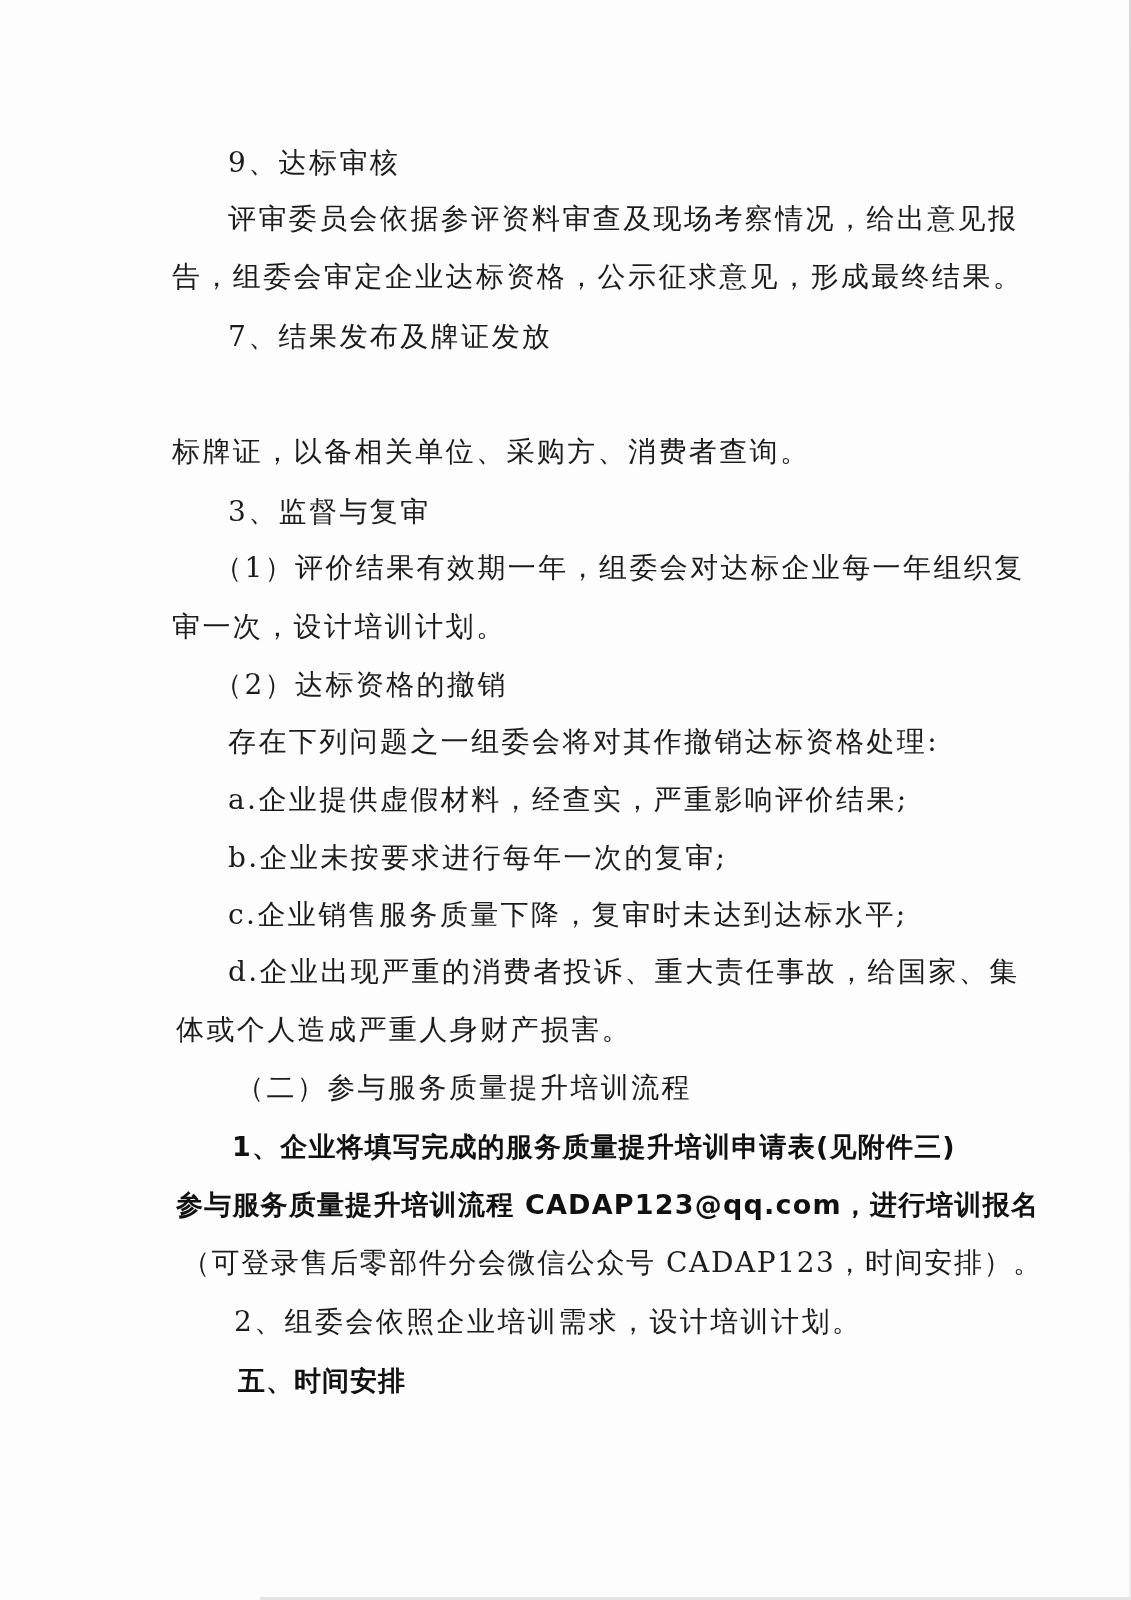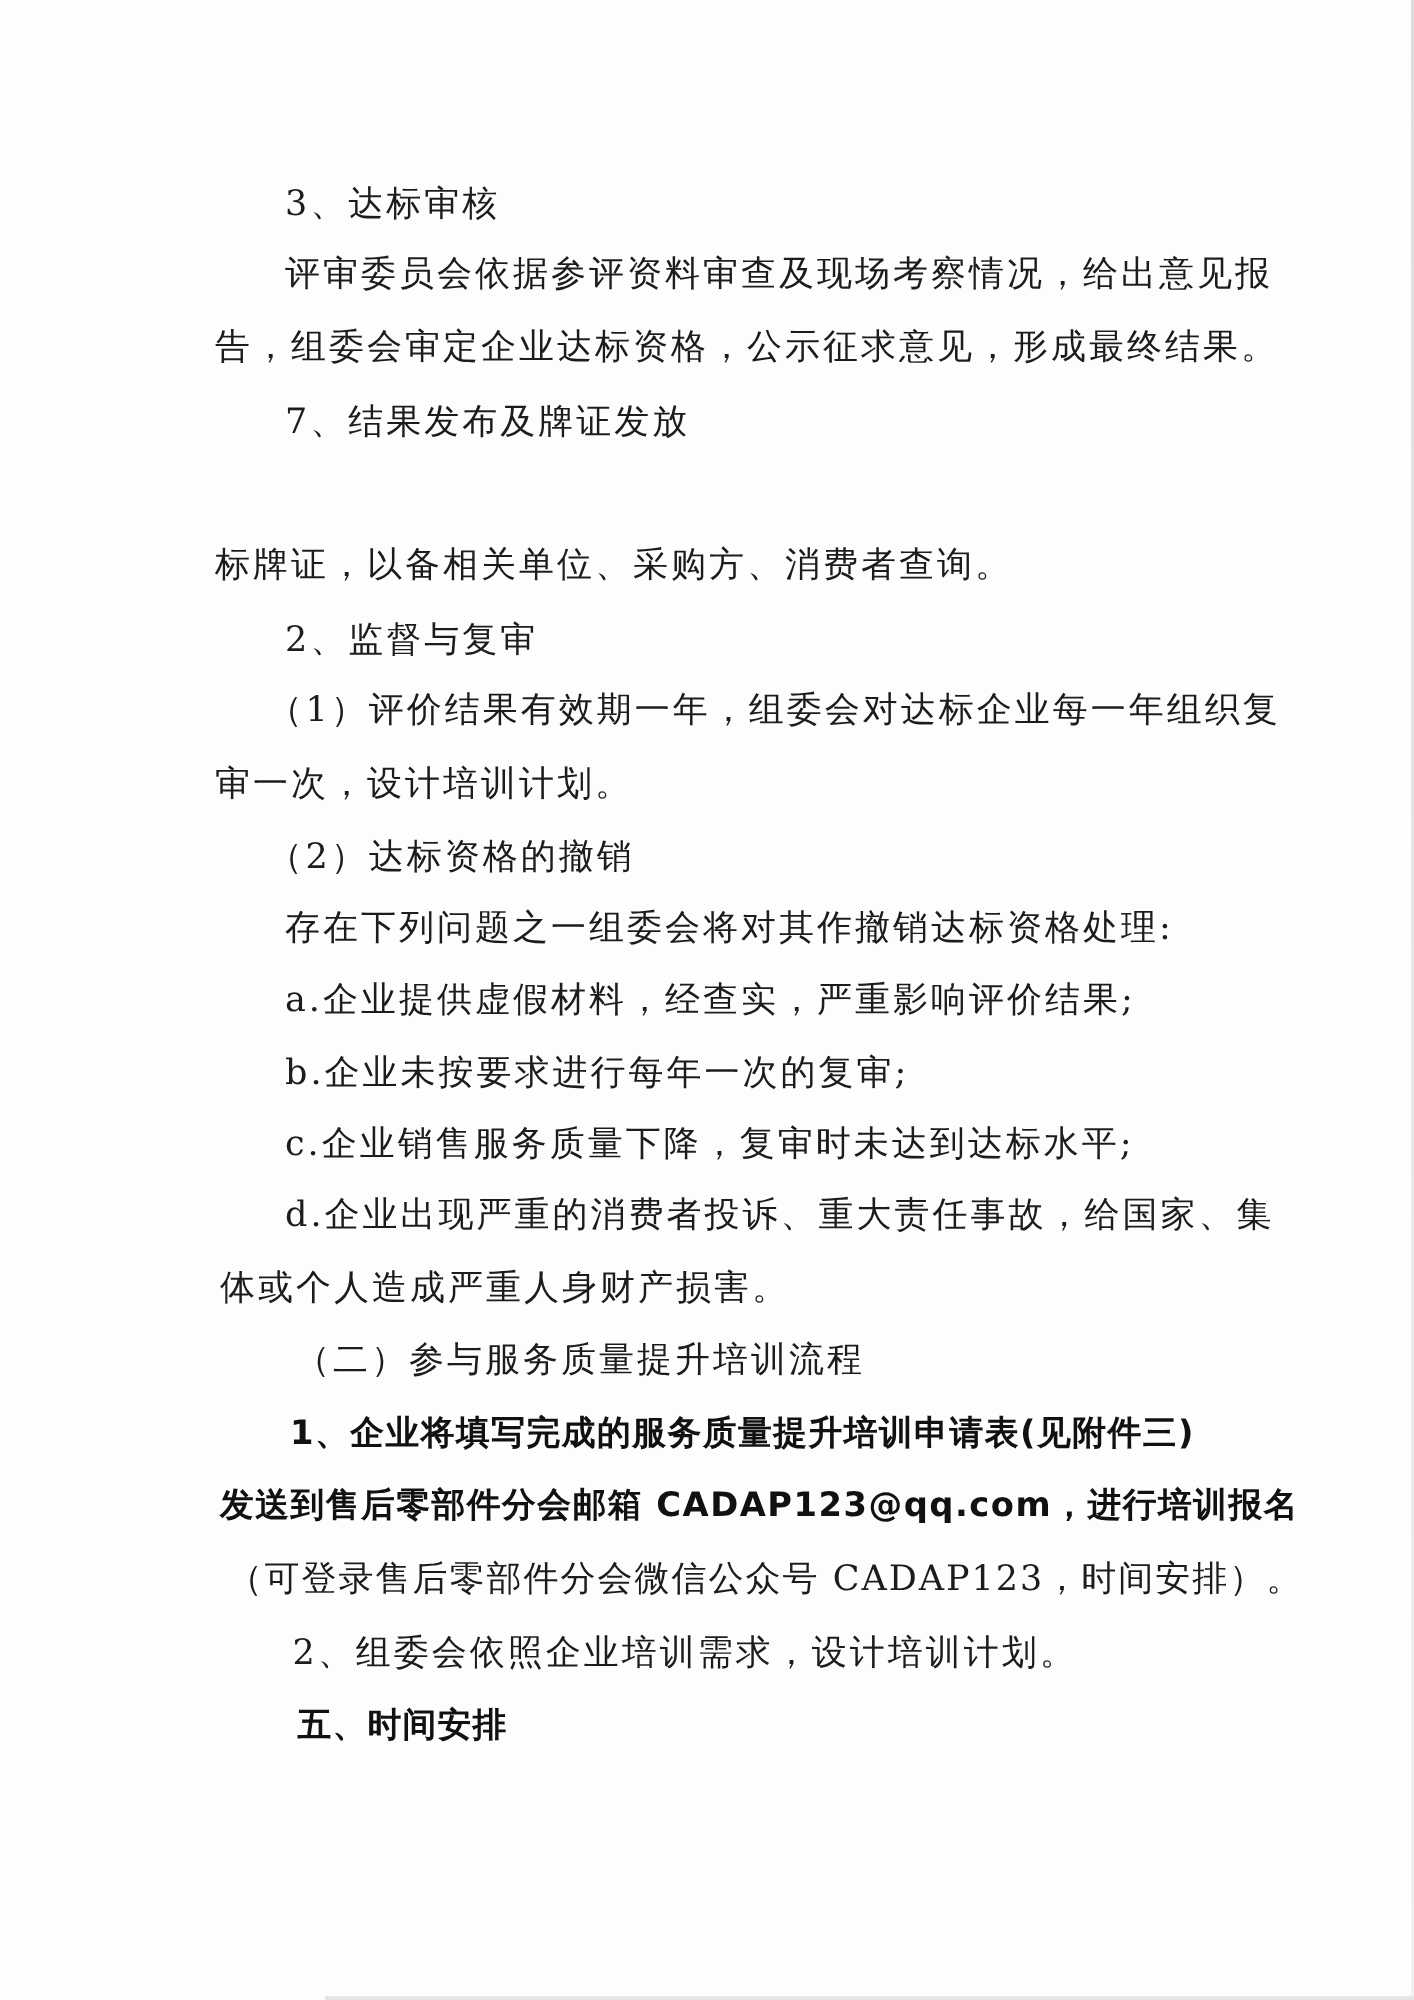--- a/index.html
+++ b/index.html
@@ -73,7 +73,7 @@
   <div class="scan-edge-right"></div>
   <div class="scan-edge-bottom"></div>
 
-  <div class="line" style="left:228px; top:146px;">3、达标审核</div>
+  <div class="line" style="left:228px; top:146px;">9、达标审核</div>
   <div class="line justify" style="left:228px; top:202px; width:708px;">评审委员会依据参评资料审查及现场考察情况，给出意见报</div>
   <div class="line justify-full" style="left:172px; top:260px;">告，组委会审定企业达标资格，公示征求意见，形成最终结果。</div>
 

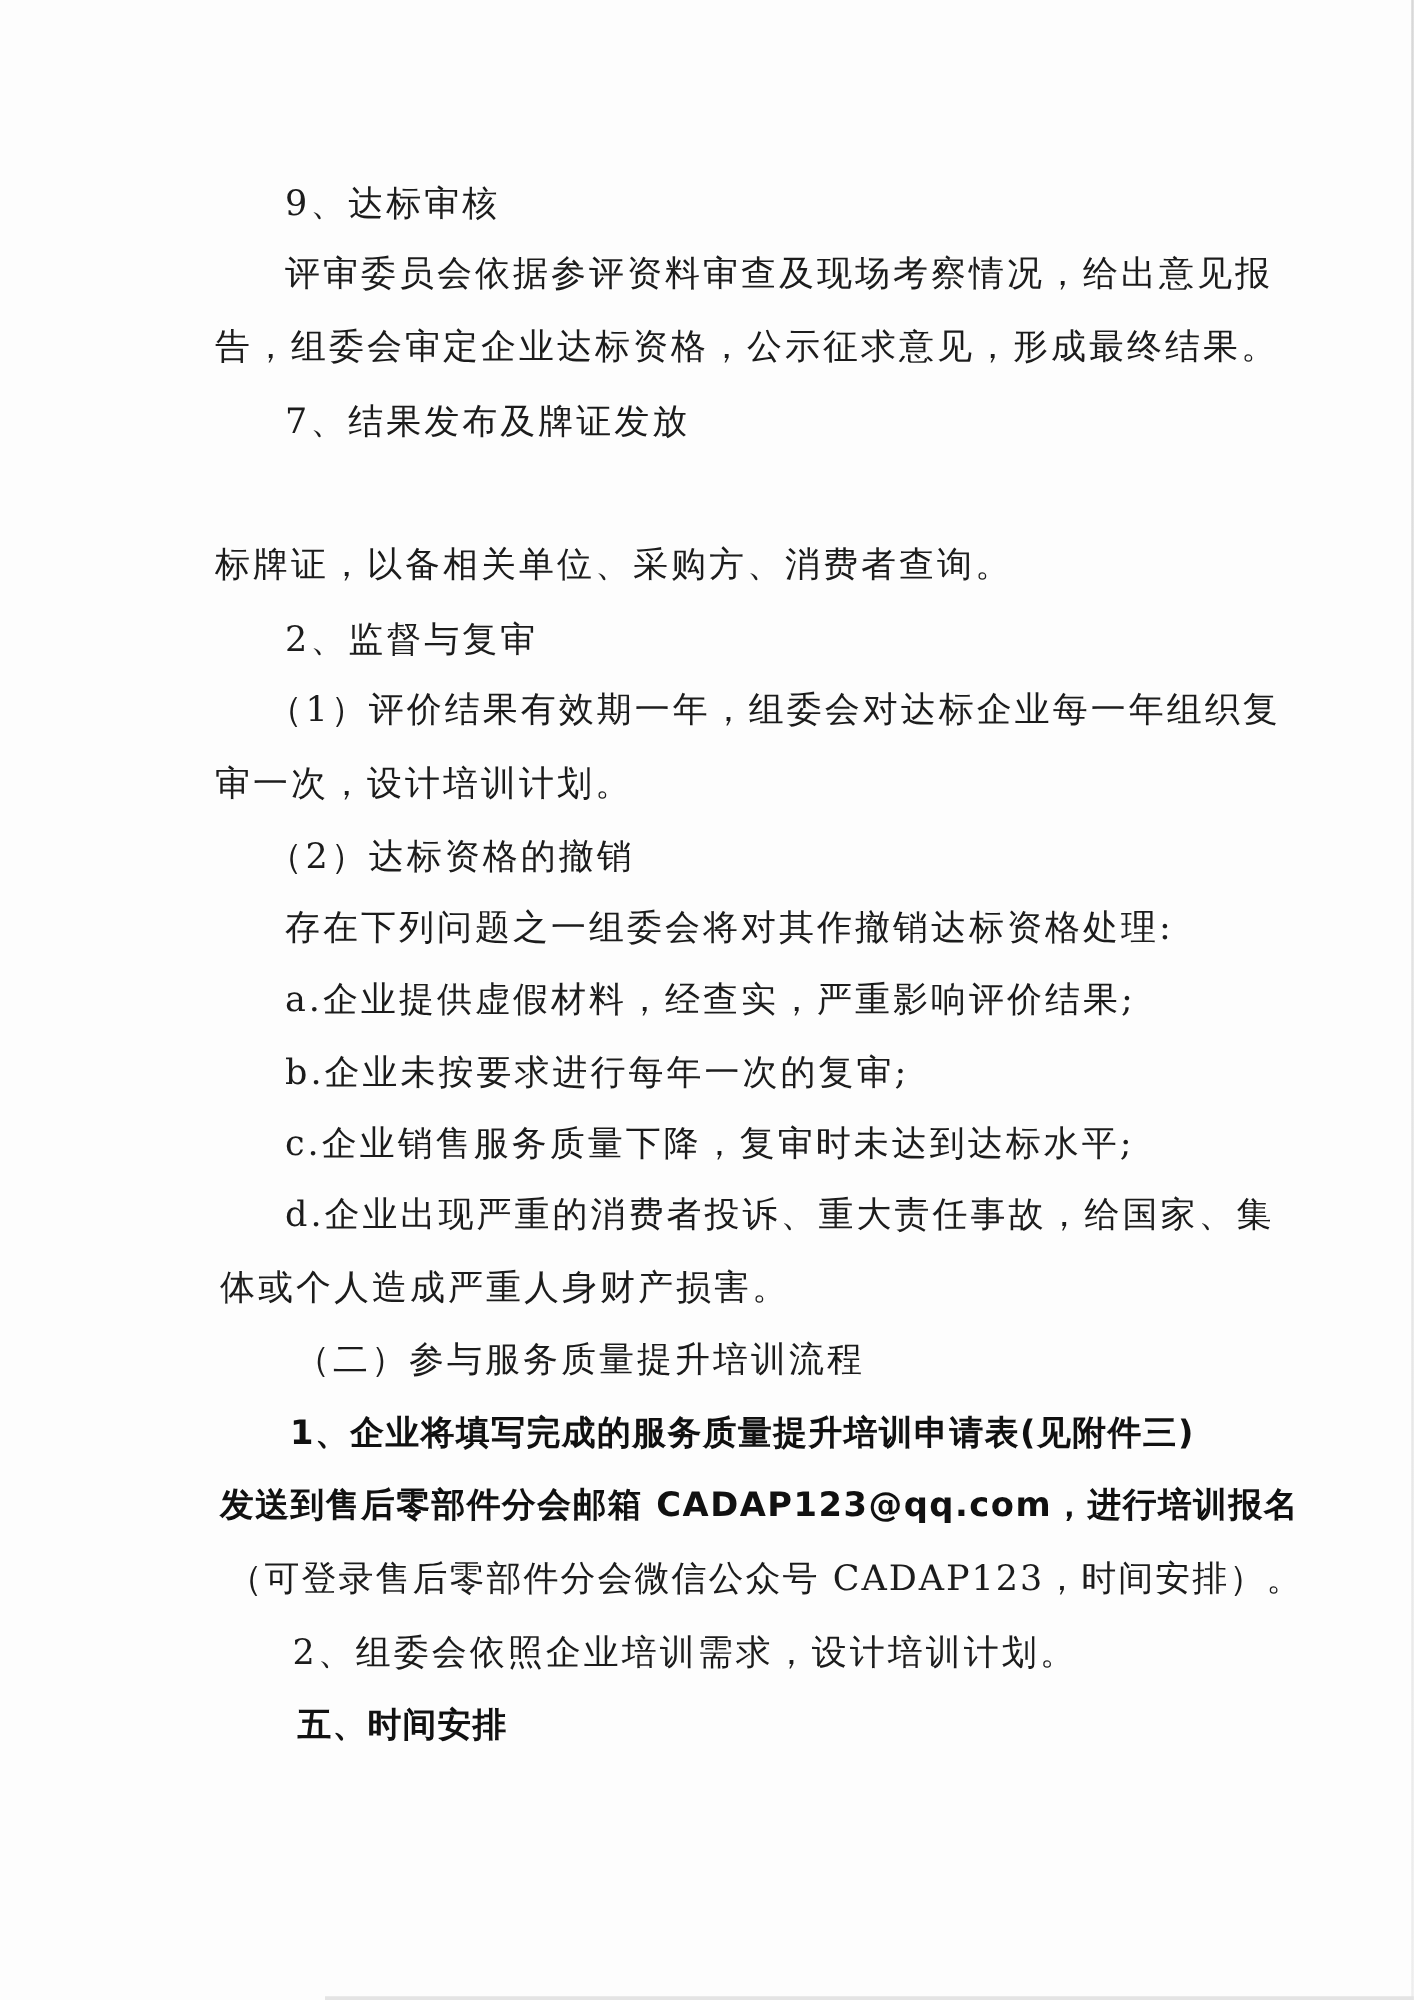--- a/index.html
+++ b/index.html
@@ -80,7 +80,7 @@
   <div class="line" style="left:228px; top:320px;">7、结果发布及牌证发放</div>
   <div class="line" style="left:172px; top:435px;">标牌证，以备相关单位、采购方、消费者查询。</div>
 
-  <div class="line" style="left:228px; top:495px;">2、监督与复审</div>
+  <div class="line" style="left:228px; top:495px;">3、监督与复审</div>
   <div class="line justify" style="left:214px; top:551px; width:722px;">（1）评价结果有效期一年，组委会对达标企业每一年组织复</div>
   <div class="line" style="left:172px; top:610px;">审一次，设计培训计划。</div>
   <div class="line" style="left:214px; top:668px;text-align:center;">（2）达标资格的撤销</div>

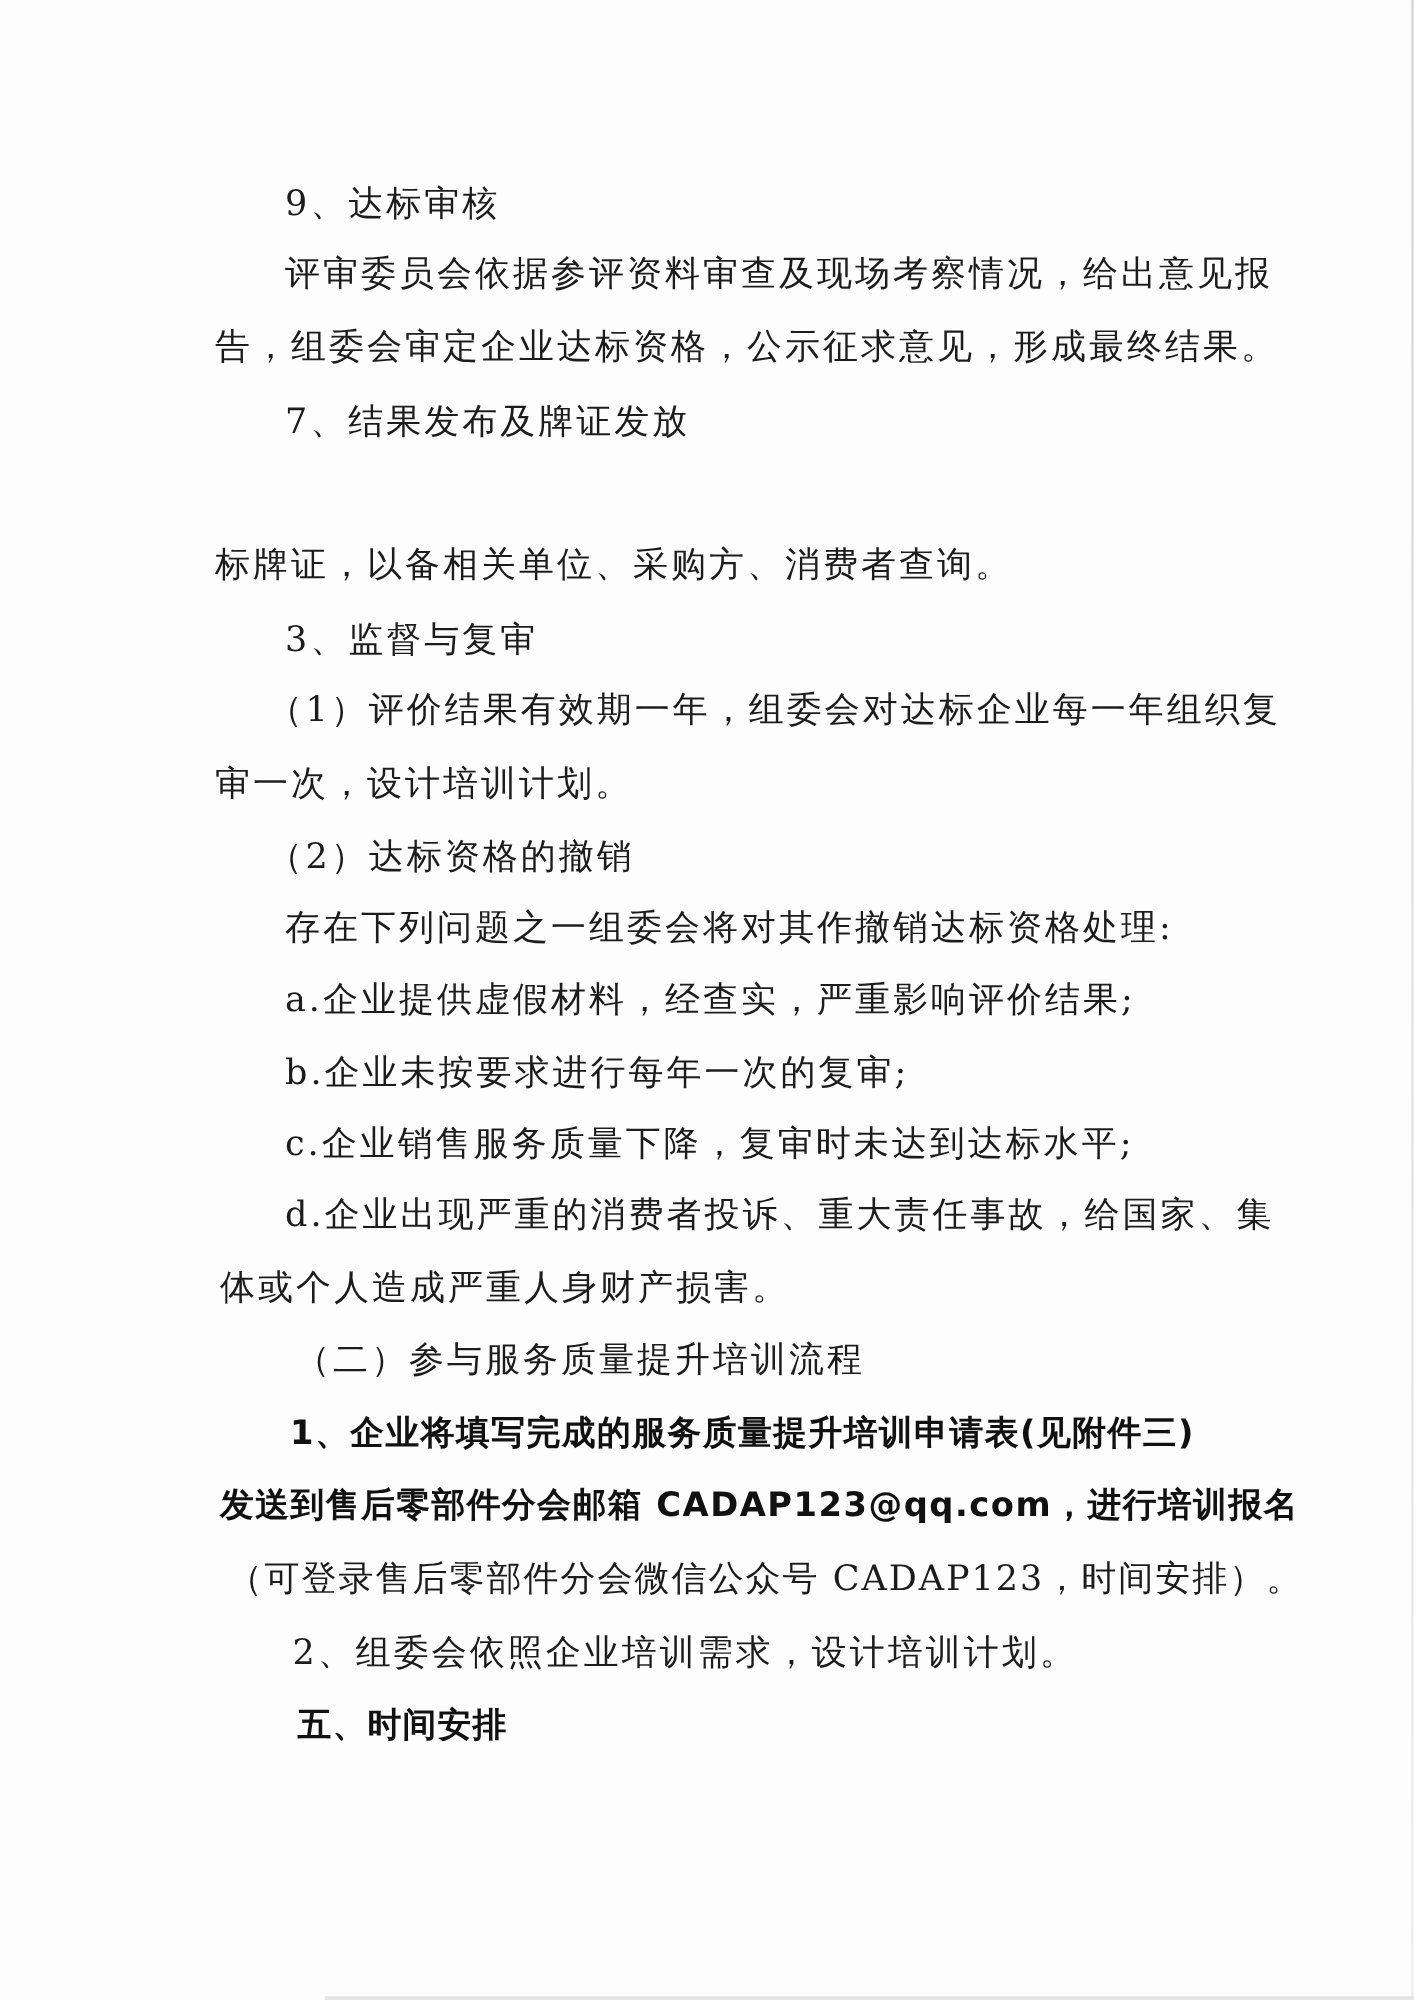--- a/index.html
+++ b/index.html
@@ -93,7 +93,7 @@
 
   <div class="line" style="left:176px; top:1013px;">体或个人造成严重人身财产损害。</div>
   <div class="line bold" style="left:232px; top:1130px; font-size:27px;">1、企业将填写完成的服务质量提升培训申请表(见附件三)</div>
-  <div class="line bold" style="left:176px; top:1188px; font-size:27px;">发送到售后零部件分会邮箱 CADAP123@qq.com，进行培训报名</div>
+  <div class="line bold" style="left:176px; top:1188px; font-size:27px;">参与服务质量提升培训流程 CADAP123@qq.com，进行培训报名</div>
   <div class="line" style="left:182px; top:1246px; letter-spacing:1.6px;">（可登录售后零部件分会微信公众号 CADAP123，时间安排）。</div>
   <div class="line" style="left:234px; top:1305px;">2、组委会依照企业培训需求，设计培训计划。</div>
 

